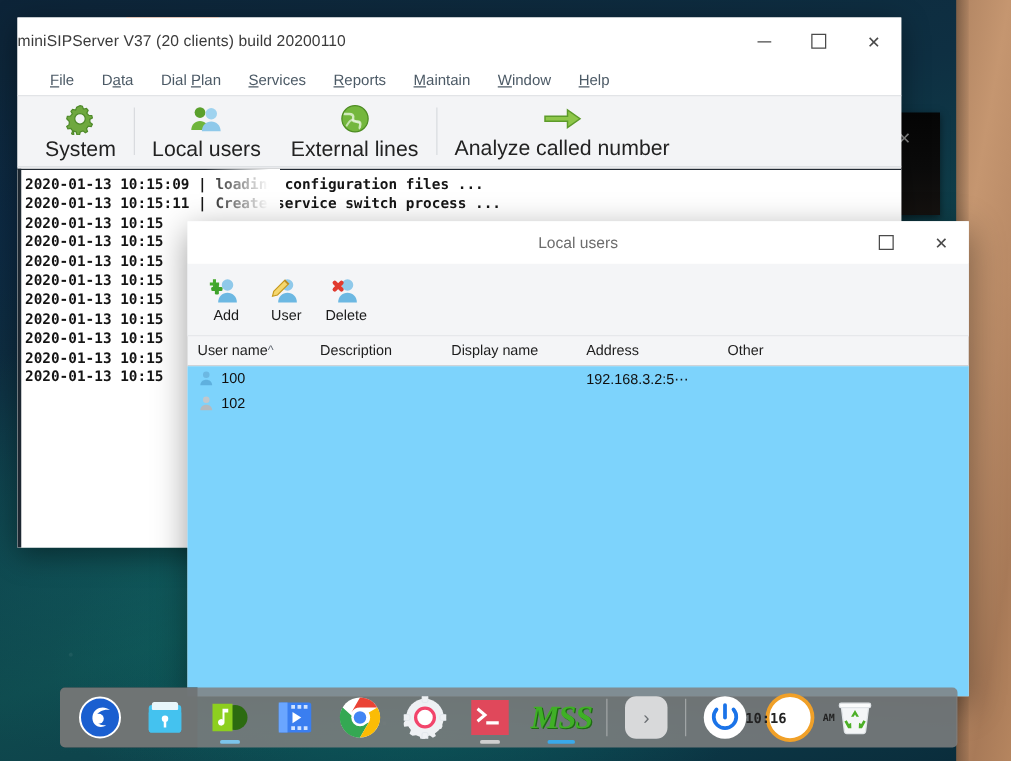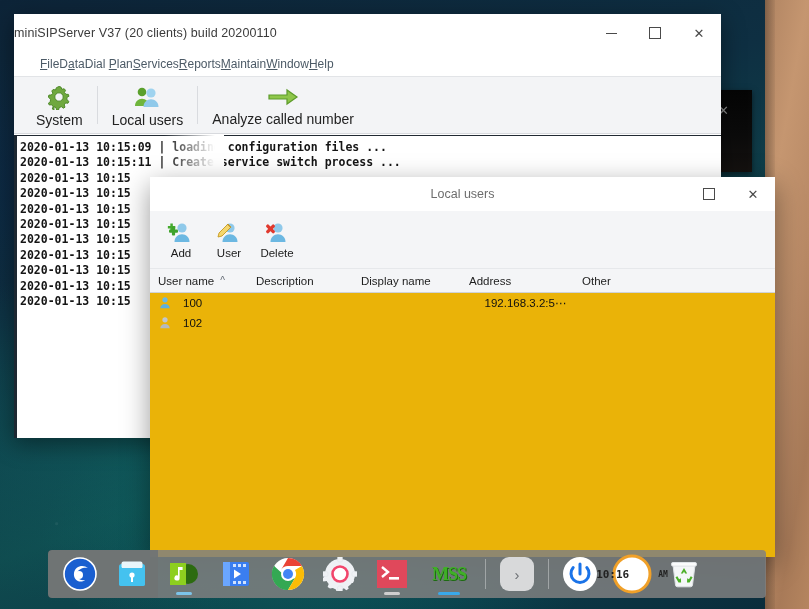--- a/index.html
+++ b/index.html
@@ -87,7 +87,7 @@
   
   #main-menubar {
     height: 24px; display: flex; align-items: center;
-    padding-left: 26px; 
+    padding-left: 26px; gap: 22px;
     background: #ffffff;
   }
   .menu-item {

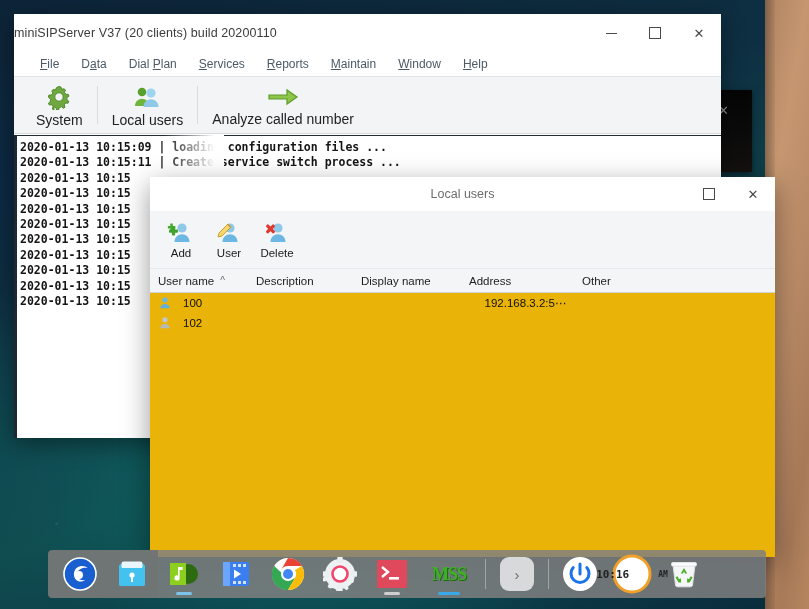--- a/index.html
+++ b/index.html
@@ -105,7 +105,7 @@
     display: flex; flex-direction: column; align-items: center; justify-content: center;
     min-width: 60px; padding: 2px 12px 0; cursor: default; height: 54px;
   }
-  .tb-label { font-size: 14px; color: #222; margin-top: 2px; white-space: nowrap; }
+  .tb-label { font-size: 17px; color: #222; margin-top: 2px; white-space: nowrap; }
   .tb-sep { width: 1px; height: 38px; background: #d9dbdf; margin: 0 2px; }
 
   

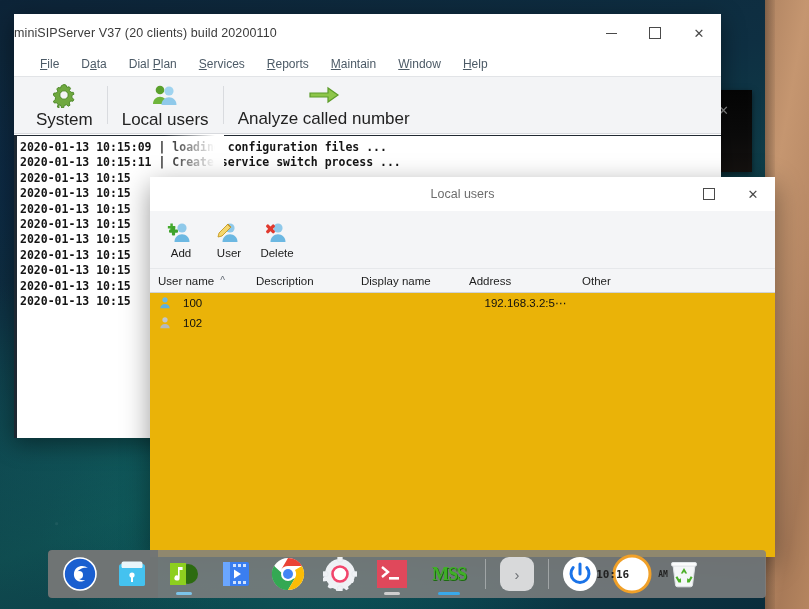--- a/index.html
+++ b/index.html
@@ -262,6 +262,15 @@
         <span class="tb-label">Local users</span>
       </div>
 
+      <div class="tb-item">
+        <svg width="26" height="26" viewBox="0 0 26 26">
+          <circle cx="13" cy="13" r="10.5" fill="#74b73d"></circle>
+          <path d="M4 9c3 1 5-1 7 1s-1 4 1 5 4-1 5 1-1 4 0 5" stroke="#e8f5dd" stroke-width="2" fill="none" opacity=".8"></path>
+          <path d="M6 19c2-2 2-5 5-5s3 3 6 2" stroke="#e8f5dd" stroke-width="1.6" fill="none" opacity=".7"></path>
+          <circle cx="13" cy="13" r="10.5" fill="none" stroke="#4d8c22" stroke-width="1"></circle>
+        </svg>
+        <span class="tb-label">External lines</span>
+      </div>
       <div class="tb-sep"></div>
 
       <div class="tb-item">

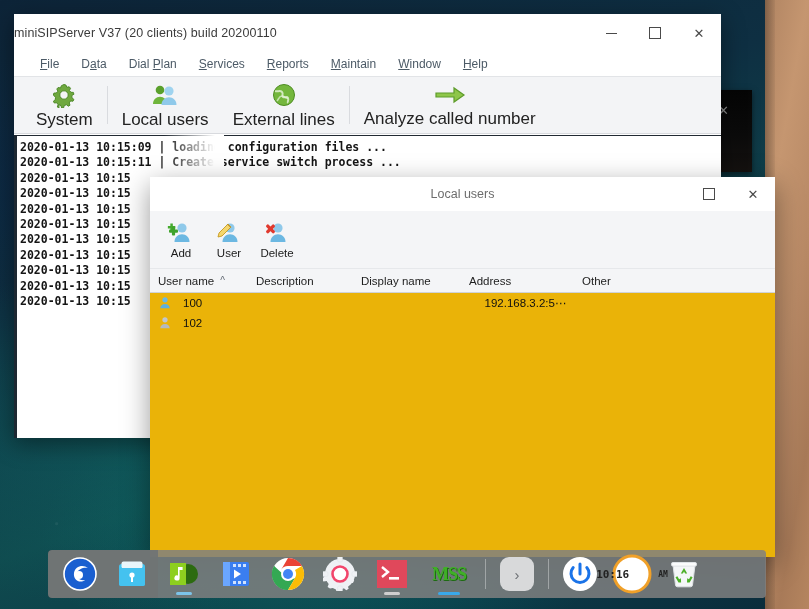--- a/index.html
+++ b/index.html
@@ -173,7 +173,7 @@
     font-size: 11.5px; color: #1d1d1d; padding-left: 8px;
   }
   .col { position: relative; }
-  .c-user { width: 98px; display: flex; align-items: center; gap: 6px; }
+  .c-user { width: 98px; display: flex; align-items: center; }
   .c-desc { width: 105px; }
   .c-disp { width: 108px; }
   .c-addr { width: 113px; }

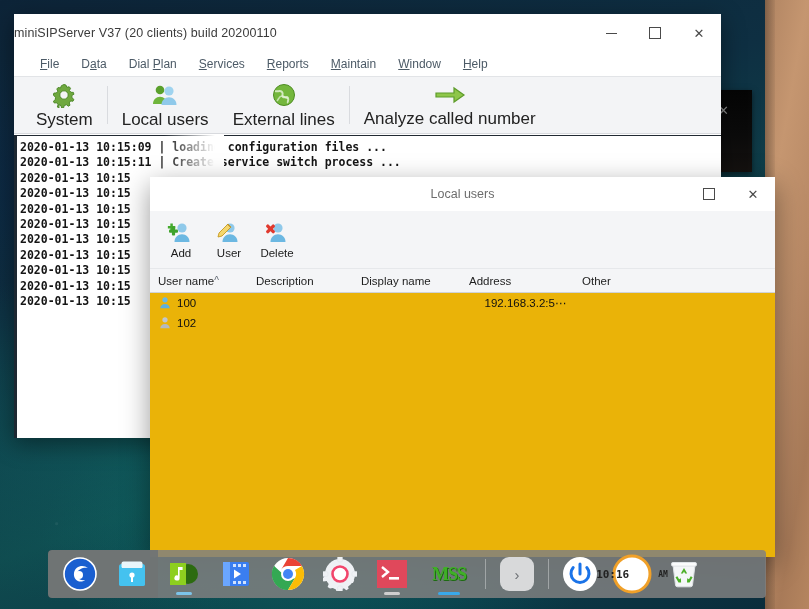--- a/index.html
+++ b/index.html
@@ -180,7 +180,7 @@
   .c-other { flex: 1; }
   .sort-caret { font-size: 10px; color: #5f6670; }
 
-  #users-body { background: #eab308; height: 264px; text-align: center; }
+  #users-body { background: #7dd3fc; height: 264px; }
   .urow {
     display: flex; align-items: center; height: 20px;
     font-size: 11.5px; color: #101010; padding-left: 8px;

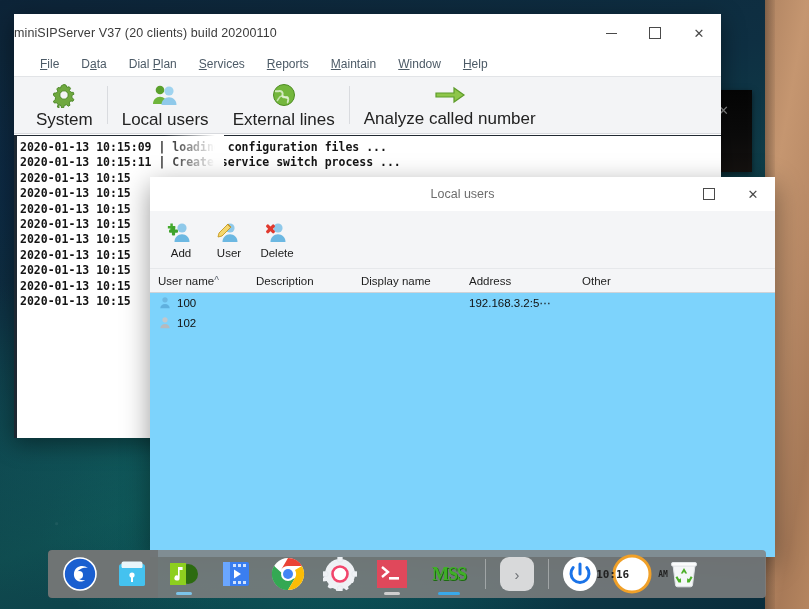--- a/index.html
+++ b/index.html
@@ -472,7 +472,7 @@
     </div>
 
     <div class="tk" style="width:62px">
-      <span style="font-family:'Liberation Serif',serif;font-weight:bold;font-size:18px;color:#3fb026;letter-spacing:-1px;text-shadow:1px 1px 0 #1d6b12;">MSS</span>
+      <span style="font-family:'Liberation Serif',serif;font-weight:bold;font-size:26px;color:#3fb026;letter-spacing:-1px;text-shadow:1px 1px 0 #1d6b12;font-style:italic;">MSS</span>
       <div class="tk-dot" style="background:#3aa9ea;width:22px"></div>
     </div>
 

